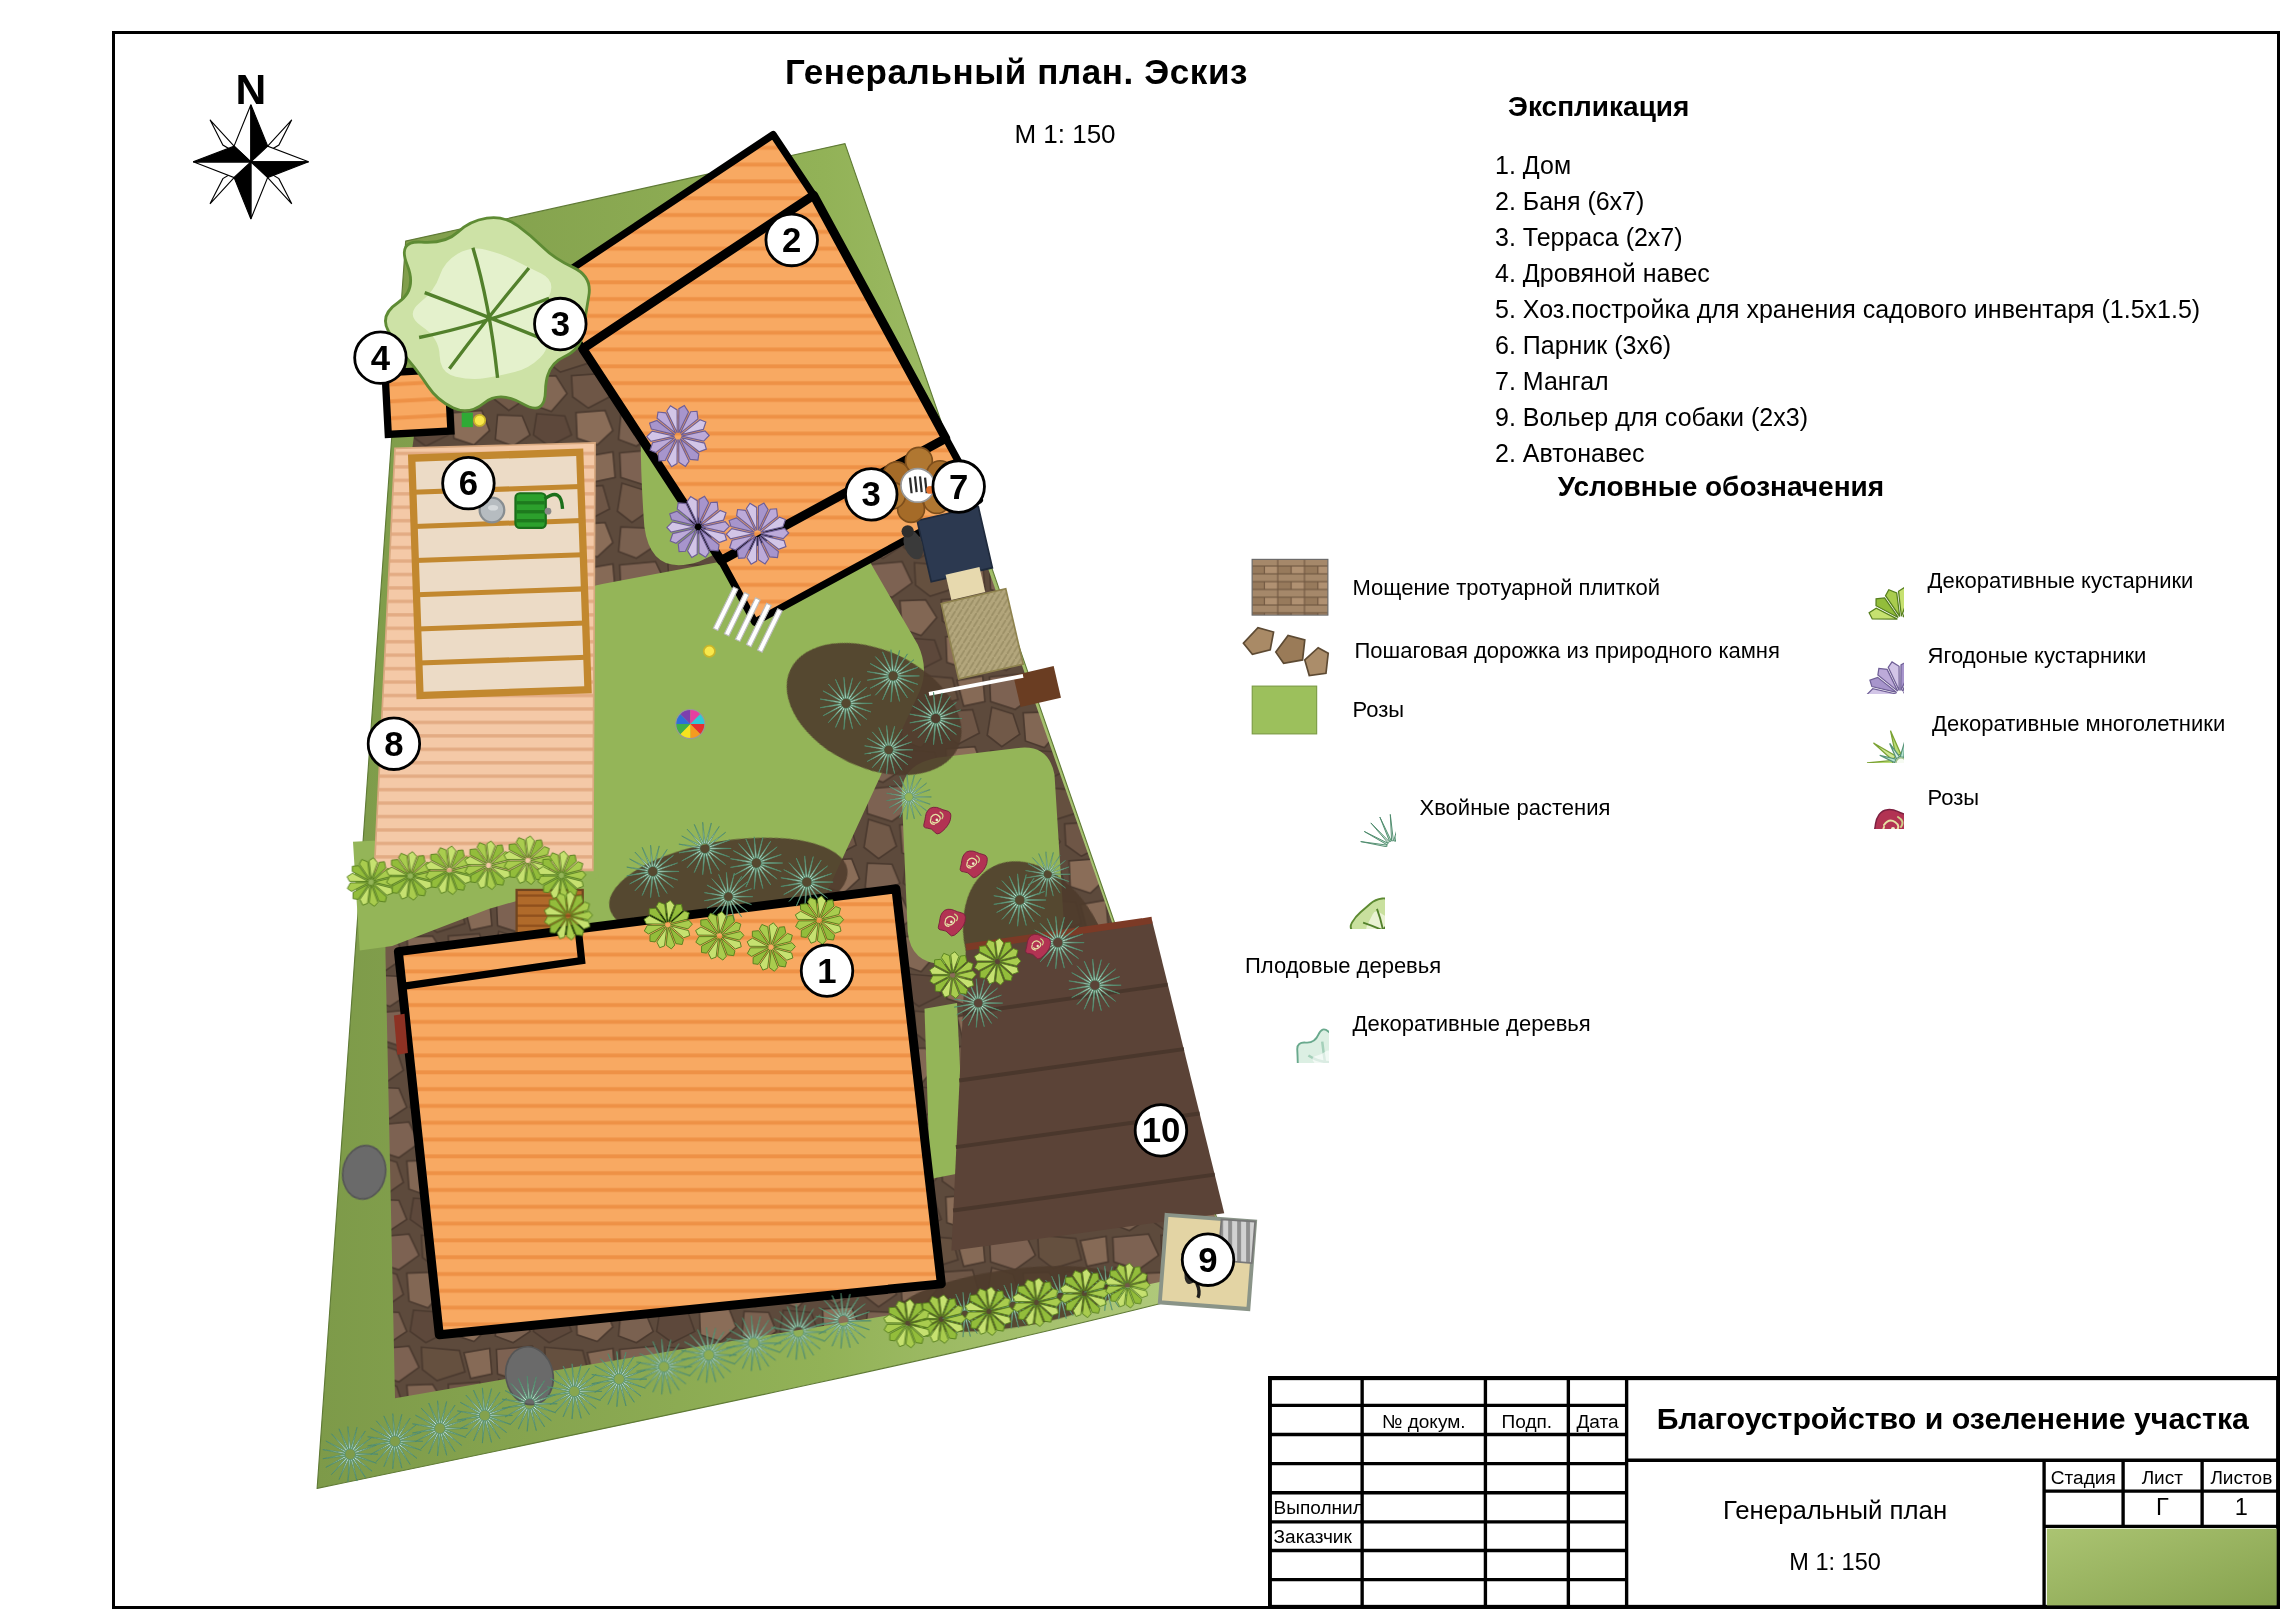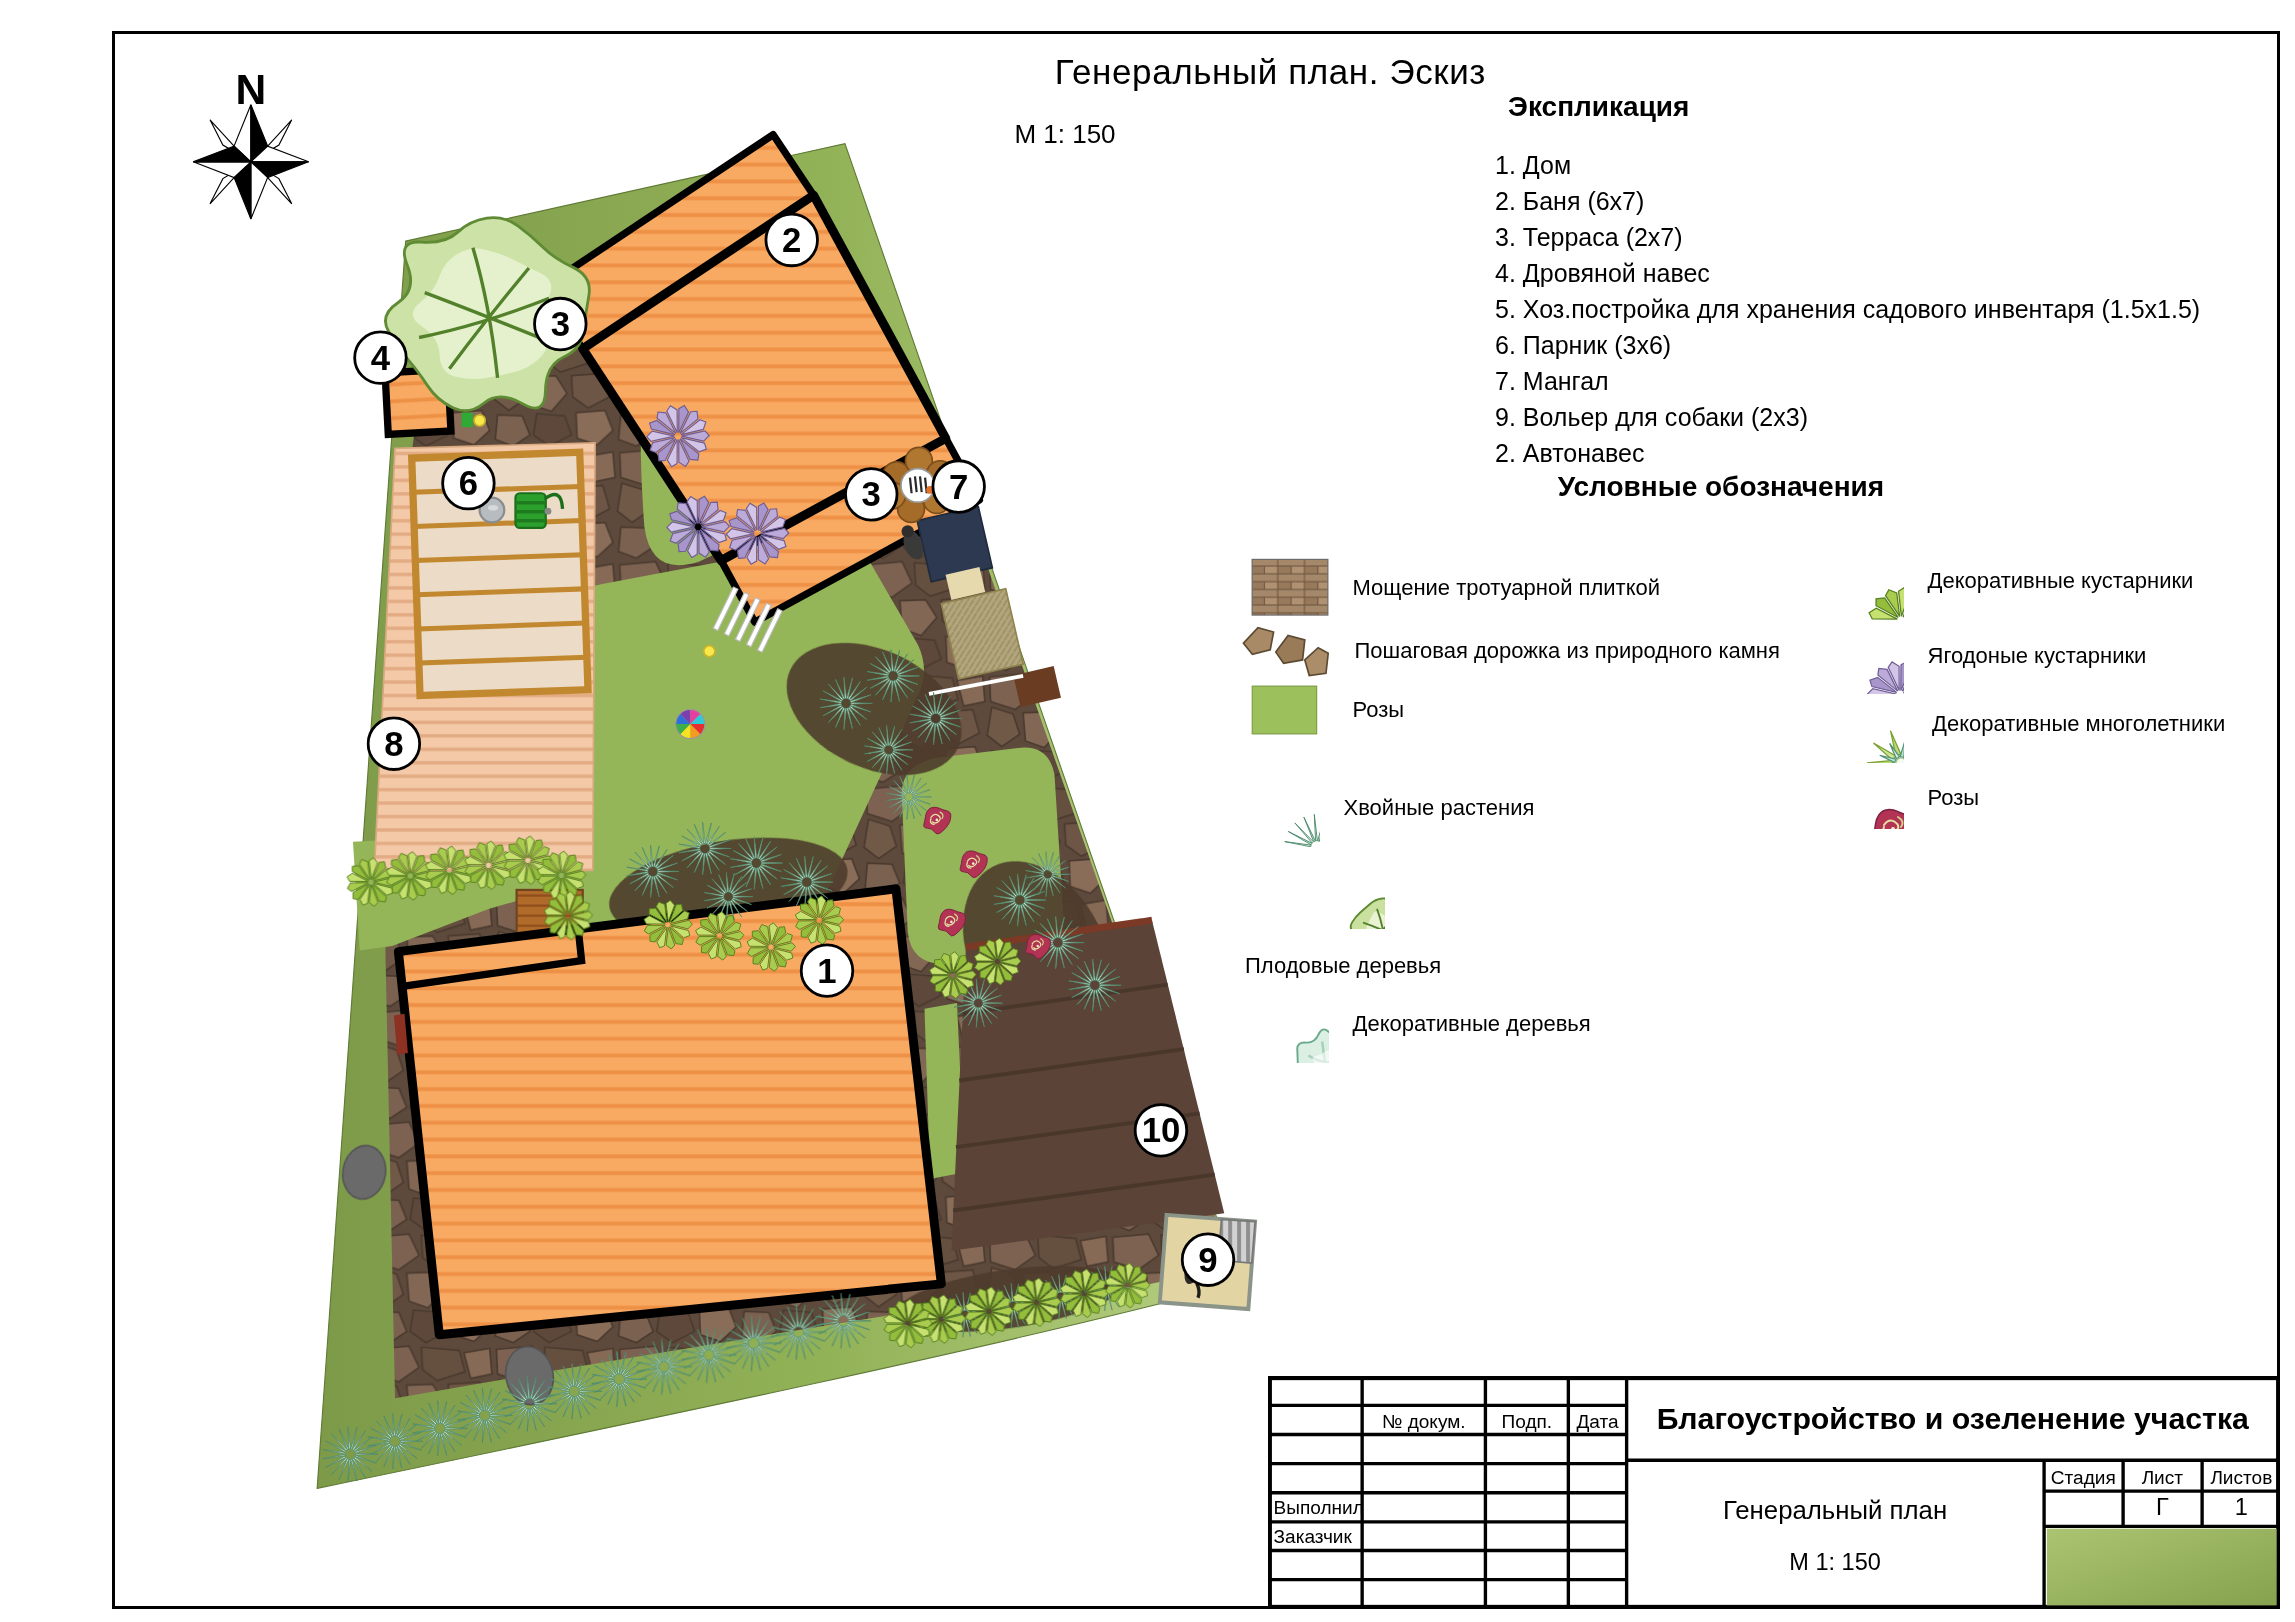--- a/index.html
+++ b/index.html
@@ -10,8 +10,8 @@
   #plan-svg{position:absolute;left:0;top:0;width:2295px;height:1623px;}
   #compass-svg{position:absolute;left:151px;top:42px;width:202px;height:224px;}
   #tb-svg{position:absolute;left:1268px;top:1376px;width:1012px;height:233px;}
-  .main-title{position:absolute;left:785px;top:52px;width:701px;text-align:right;
-              font-size:35px;font-weight:normal;letter-spacing:0.6px;}
+  .main-title{position:absolute;left:785px;top:52px;width:701px;text-align:left;
+              font-size:35px;font-weight:bold;letter-spacing:0.6px;}
   .main-scale{position:absolute;left:869px;top:119px;width:392px;text-align:center;font-size:26px;}
   .expl-head{position:absolute;left:1508px;top:91px;width:263px;text-align:left;
              font-size:28px;font-weight:bold;}

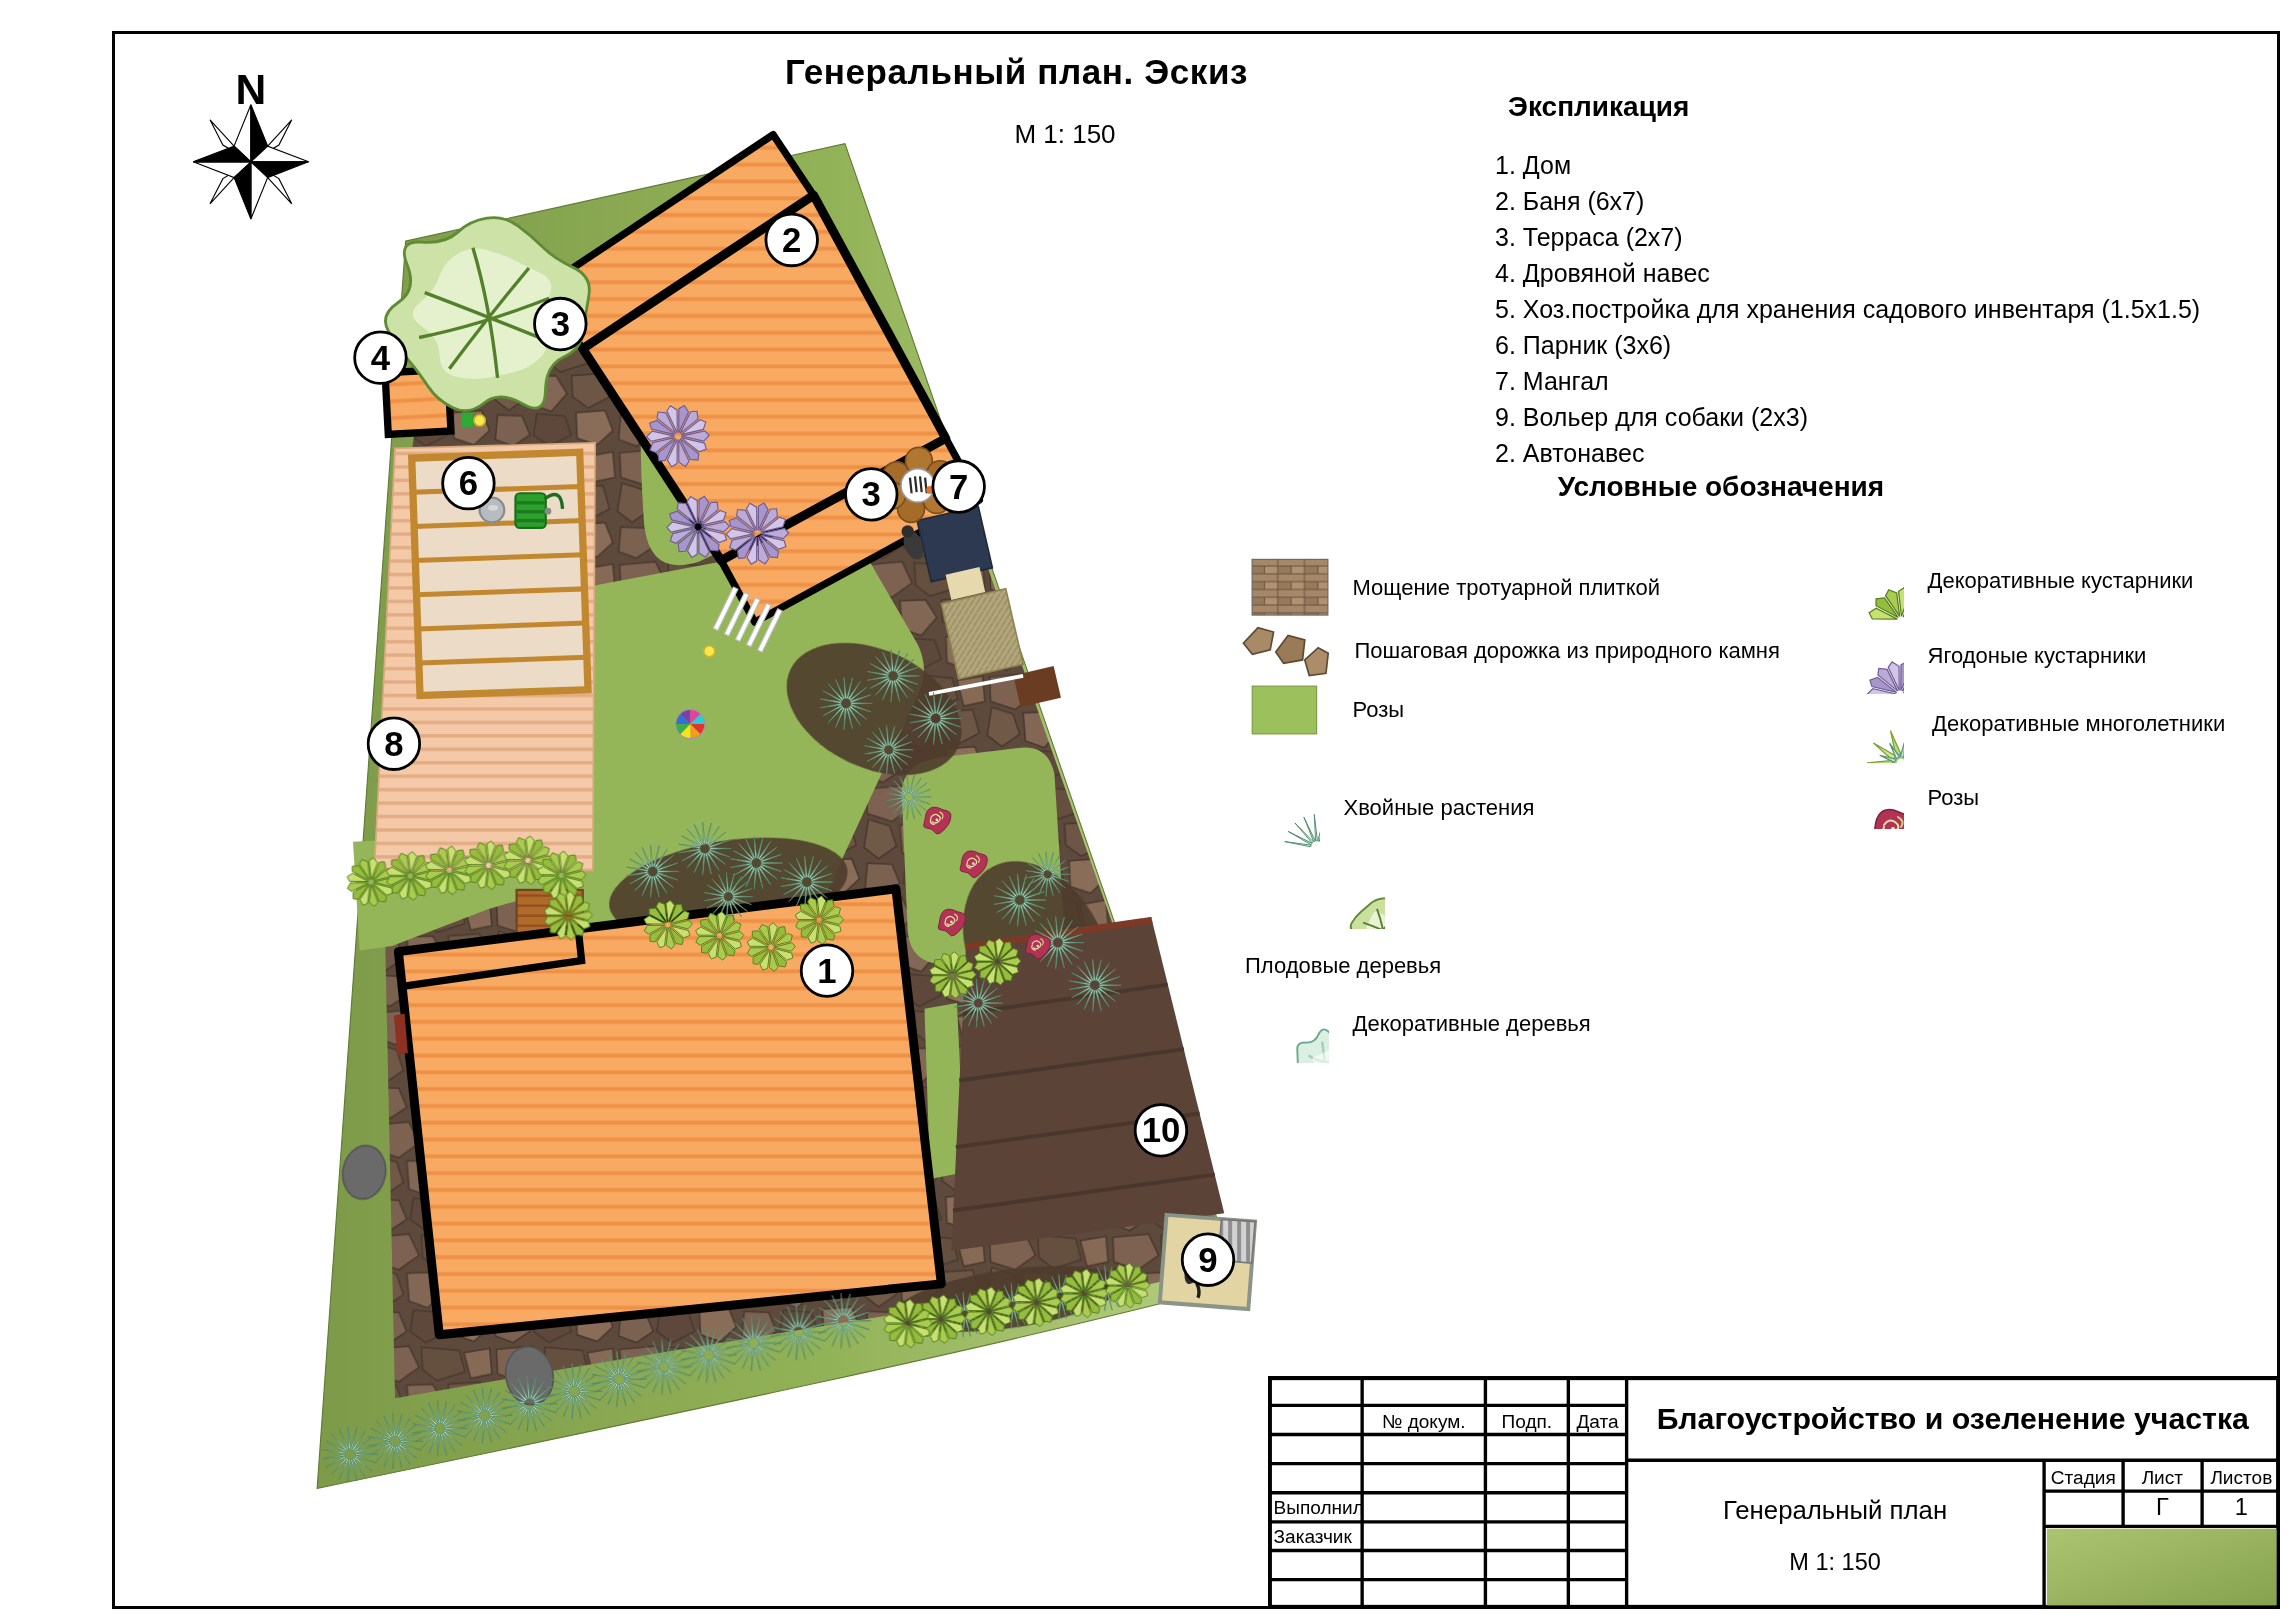--- a/index.html
+++ b/index.html
@@ -485,7 +485,7 @@
       </svg>
     <span class="lg-label">Розы</span>
   </div>
-  <div class="lg-row" style="left:1236px;top:769px;">
+  <div class="lg-row" style="left:1312px;top:769px;">
     <svg class="lg-ic" width="84" height="78" viewBox="-62 -62 124 124">
         <use href="#sym-conifer"></use>
       </svg>

